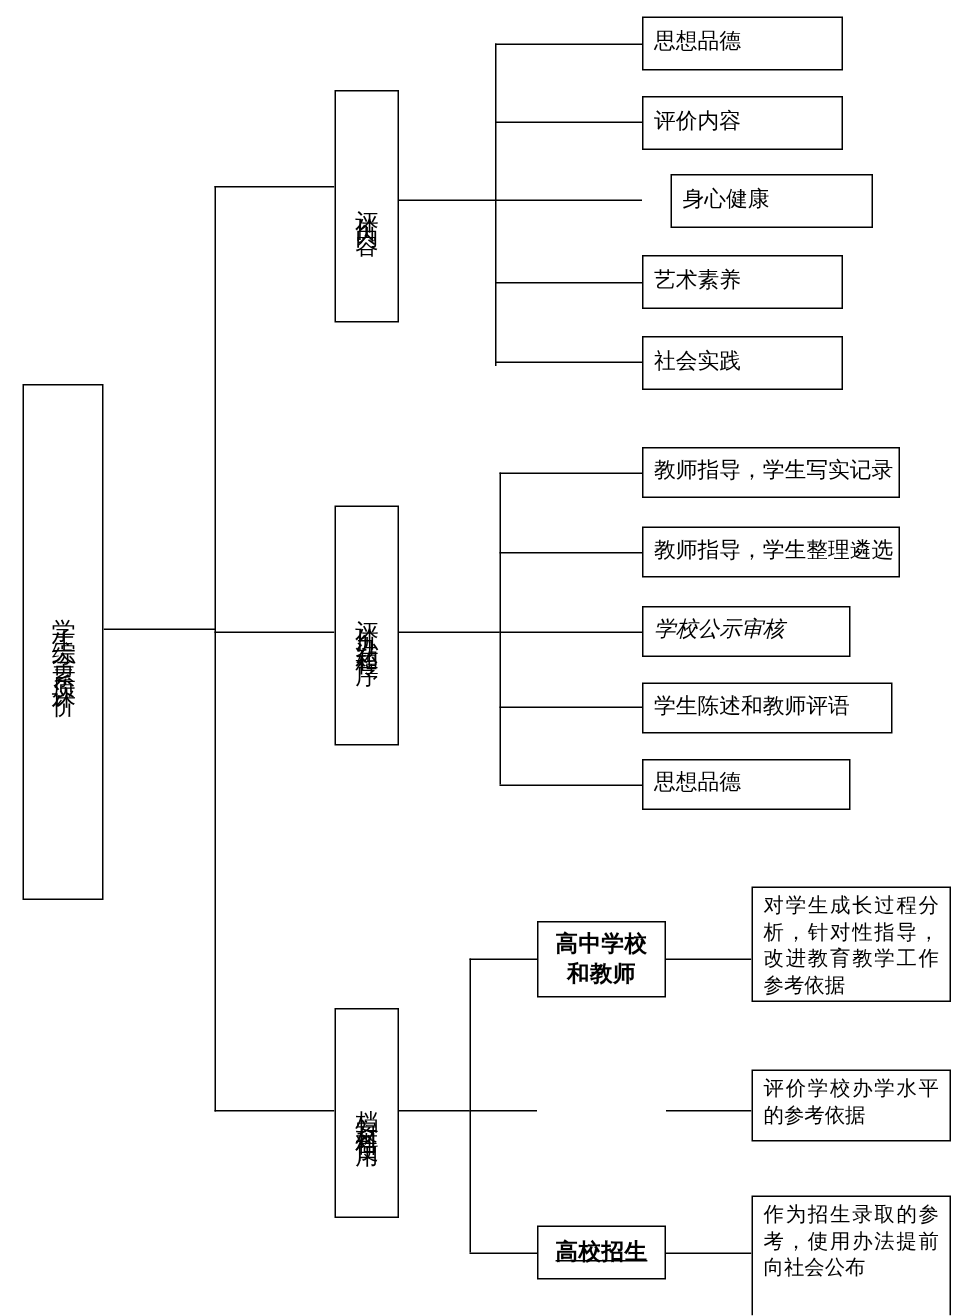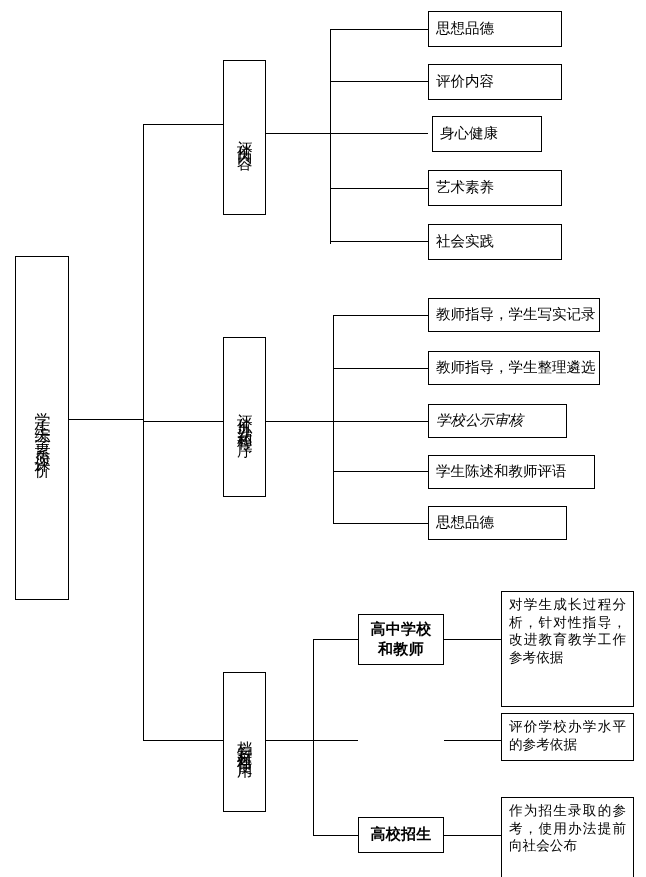--- a/index.html
+++ b/index.html
@@ -120,7 +120,7 @@
   <div class="box leaf" style="left:428px; top:64px; width:134px; height:36px;">
     <span>评价内容</span>
   </div>
-  <div class="box leaf" style="left:432px; top:116px; width:110px; height:36px;">
+  <div class="box leaf" style="left:447px; top:116px; width:135px; height:36px;">
     <span>身心健康</span>
   </div>
   <div class="box leaf" style="left:428px; top:170px; width:134px; height:36px;">

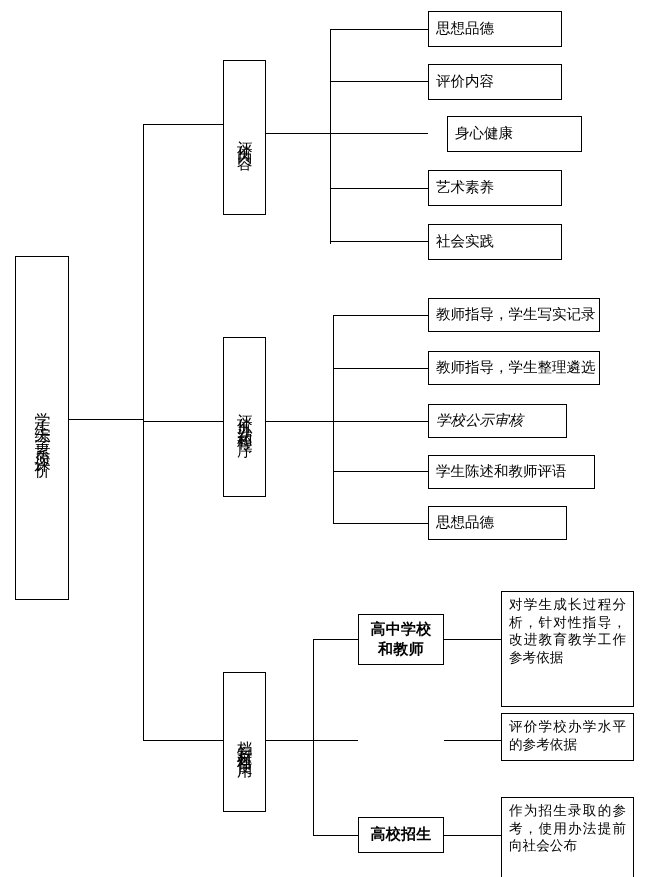--- a/index.html
+++ b/index.html
@@ -183,7 +183,7 @@
   <div class="hline" style="left:444px; top:740px; width:57px;"></div>
   <div class="hline" style="left:444px; top:835px; width:57px;"></div>
 
-  <div class="box desc" style="left:501px; top:591px; width:133px; height:116px;">
+  <div class="box desc" style="left:501px; top:591px; width:133px; height:77px;">
     <span>对学生成长过程分析，针对性指导，改进教育教学工作参考依据</span>
   </div>
   <div class="box desc" style="left:501px; top:713px; width:133px; height:48px;">

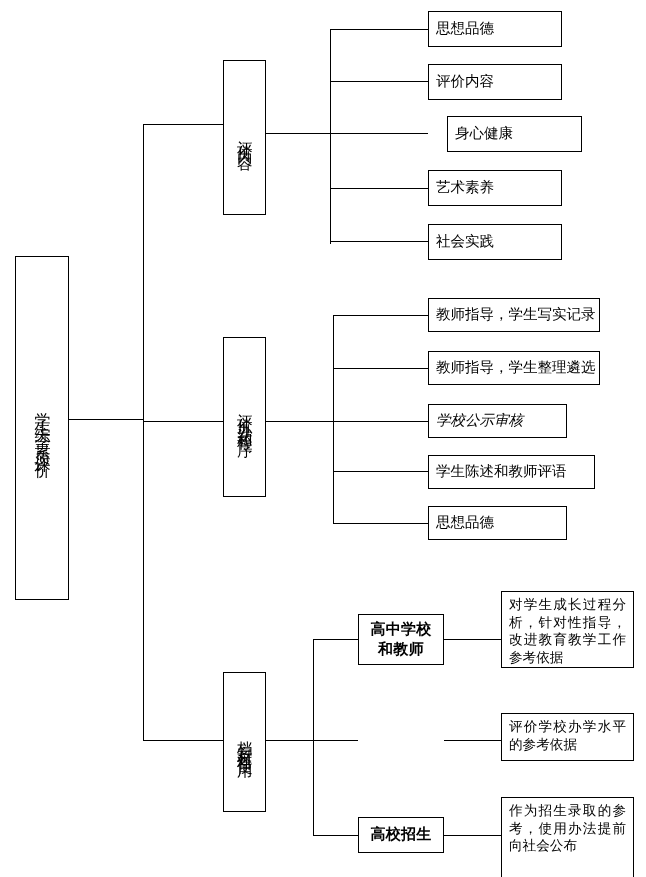--- a/index.html
+++ b/index.html
@@ -175,7 +175,7 @@
   <div class="box actor" style="left:358px; top:614px; width:86px; height:51px;">
     <span>高中学校和教师</span>
   </div>
-  <div class="box actor" style="left:358px; top:817px; width:86px; height:36px;">
+  <div class="box actor" style="left:358px; top:817px; width:86px; height:36px;text-decoration:underline;">
     <span>高校招生</span>
   </div>
 

